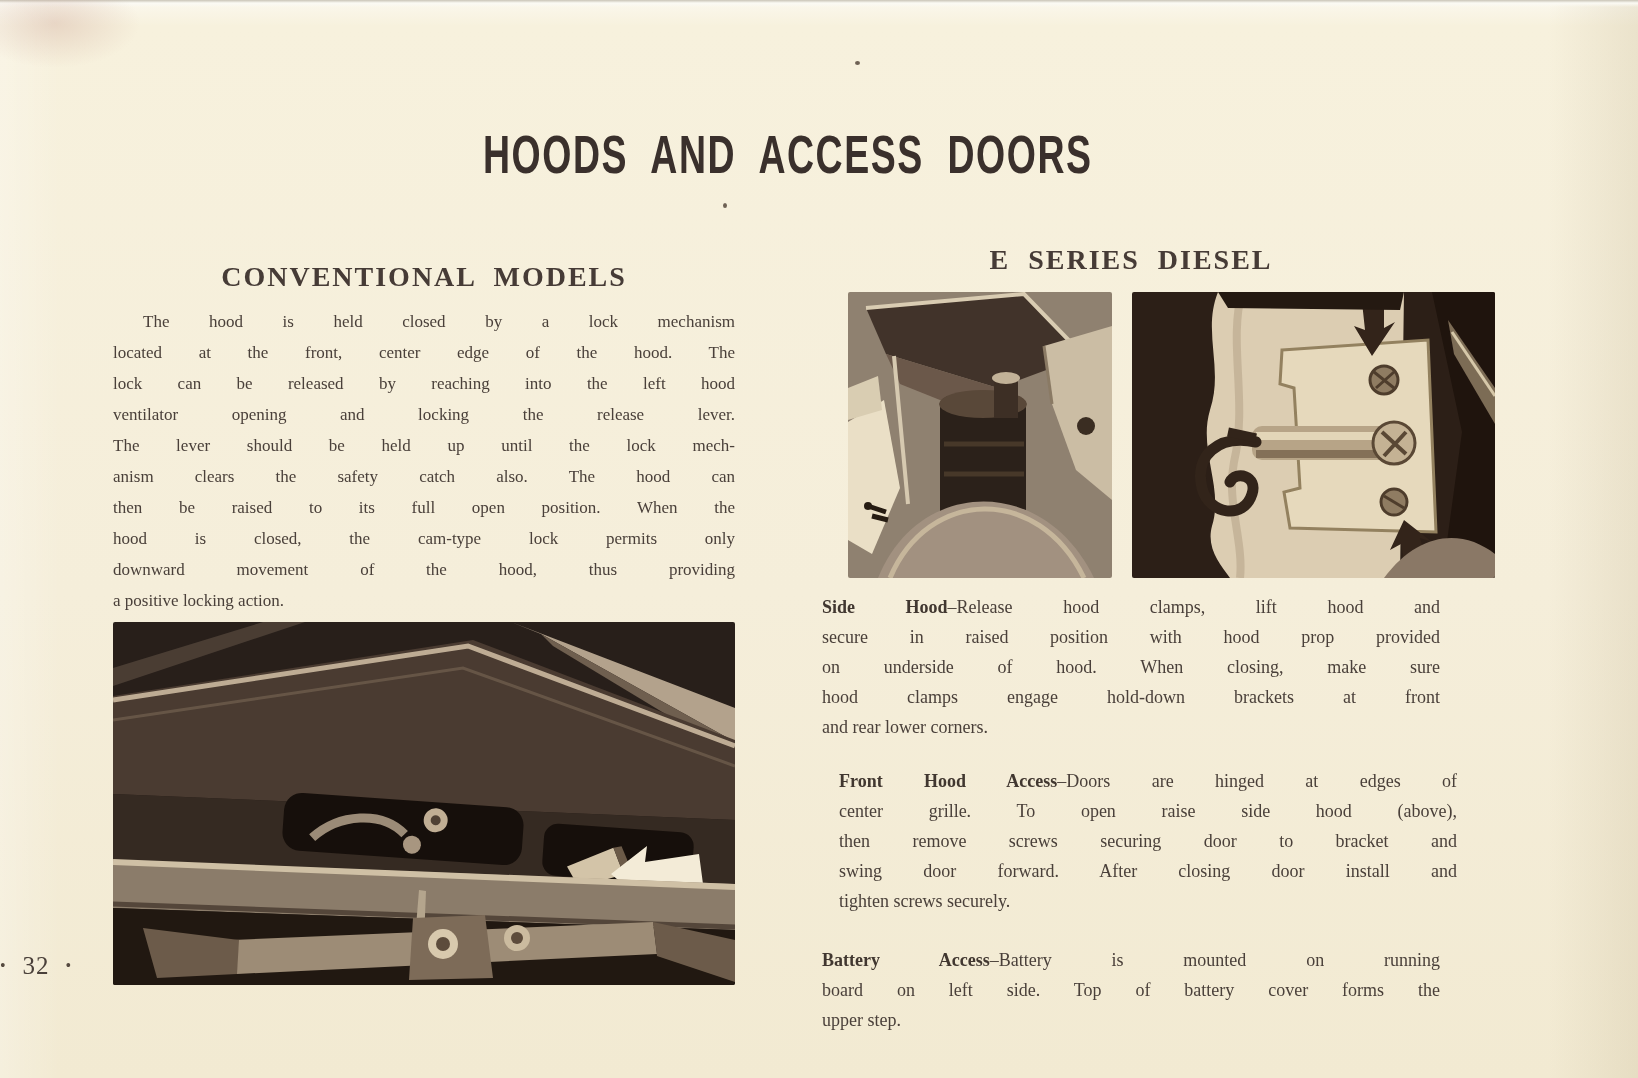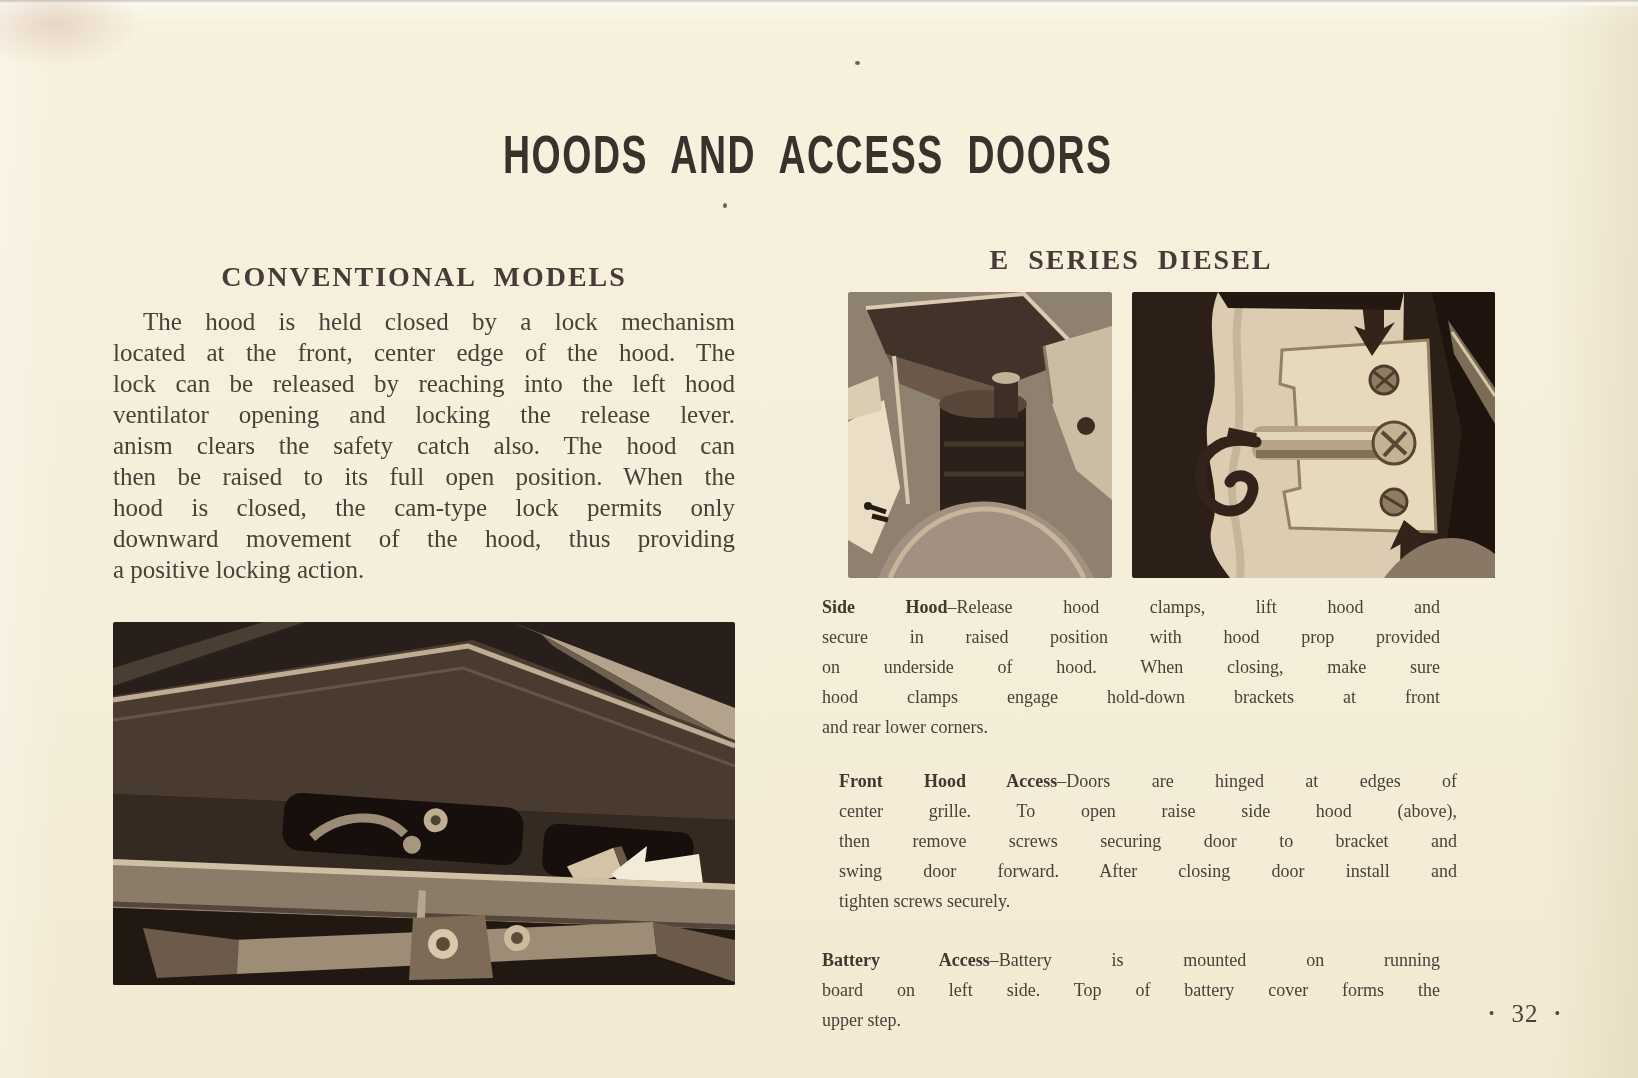--- a/index.html
+++ b/index.html
@@ -23,7 +23,7 @@
   .title{
     position:absolute;left:0;top:124px;width:1576px;text-align:center;
     font-family:"Liberation Sans","DejaVu Sans",sans-serif;font-weight:700;
-    font-size:48px;letter-spacing:2px;word-spacing:15px;color:#3a302c;line-height:62px;padding-left:20px;
+    font-size:48px;letter-spacing:2px;word-spacing:15px;color:#3a302c;line-height:62px;
   }
   .title .squeeze{display:inline-block;transform:scale(0.78,1.12);transform-origin:50% 50%;}
 

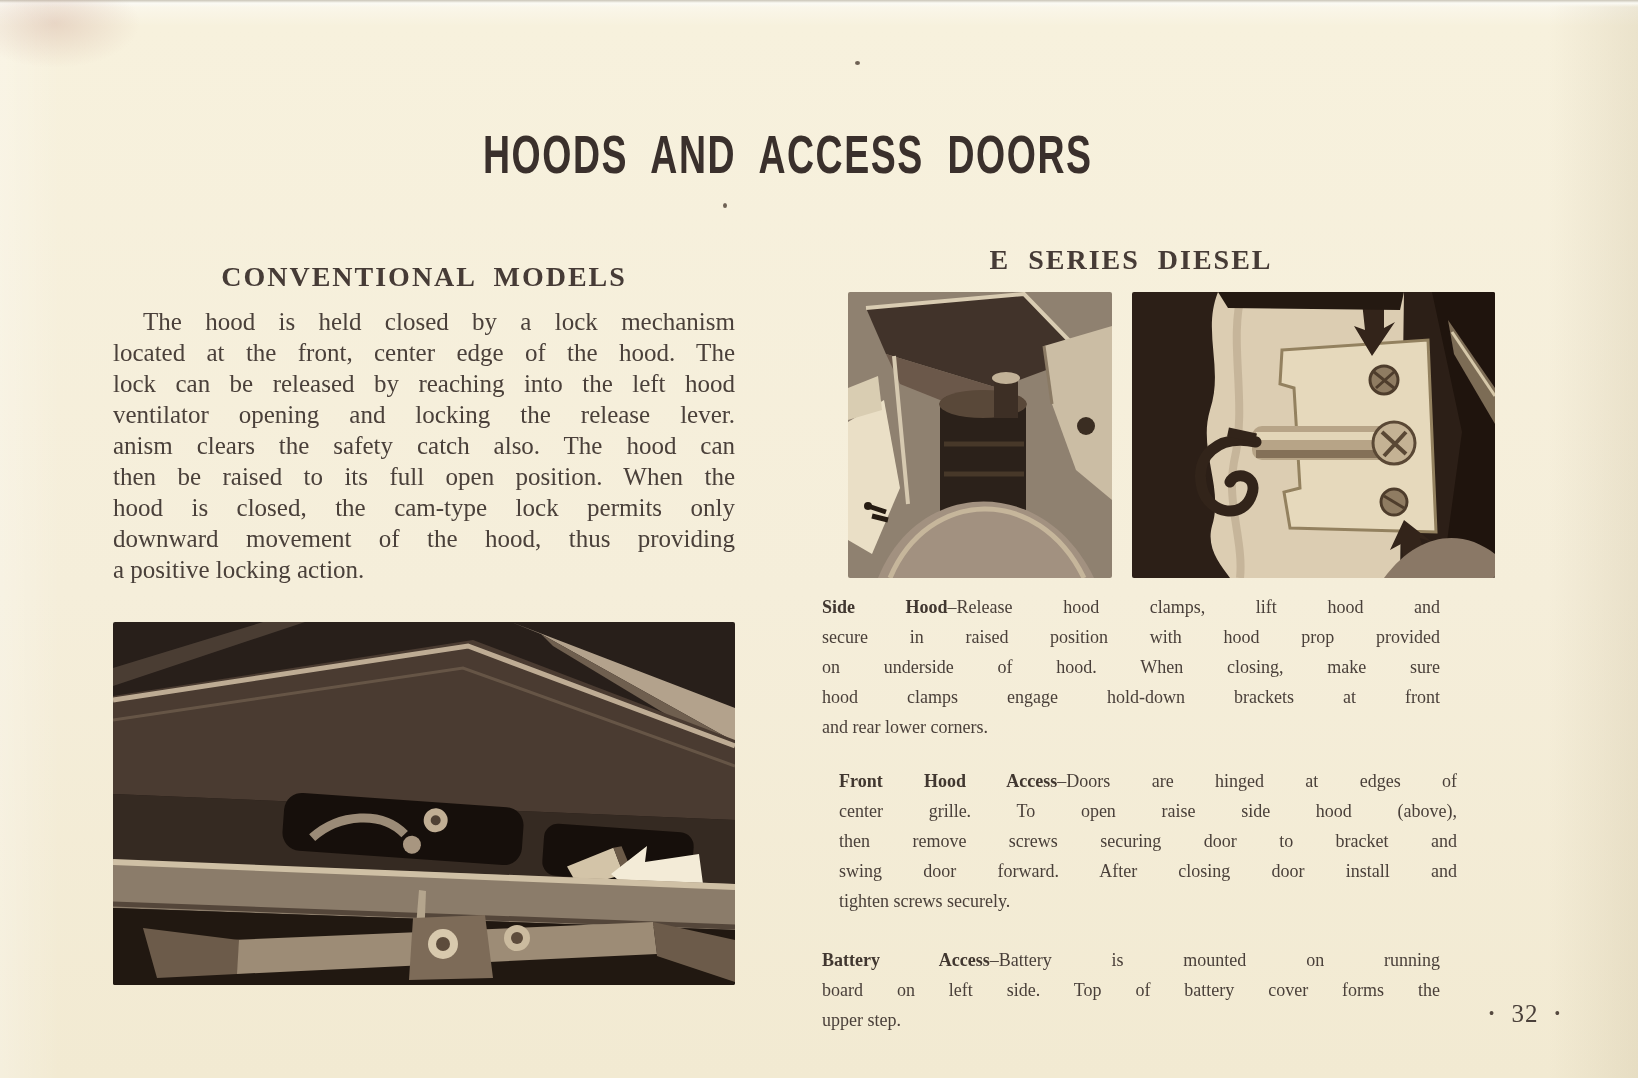--- a/index.html
+++ b/index.html
@@ -36,7 +36,7 @@
 
   .jl{white-space:nowrap;text-align:justify;text-align-last:justify;}
   .jl.end{text-align-last:left;}
-  .para-left{position:absolute;left:113px;top:306px;width:622px;font-size:25px;color:#4a403a;}
+  .para-left{position:absolute;left:113px;top:306px;width:622px;font-size:17px;color:#4a403a;}
   .para-left .jl{height:31px;line-height:31px;}
   .para-left .indent{padding-left:30px;}
 

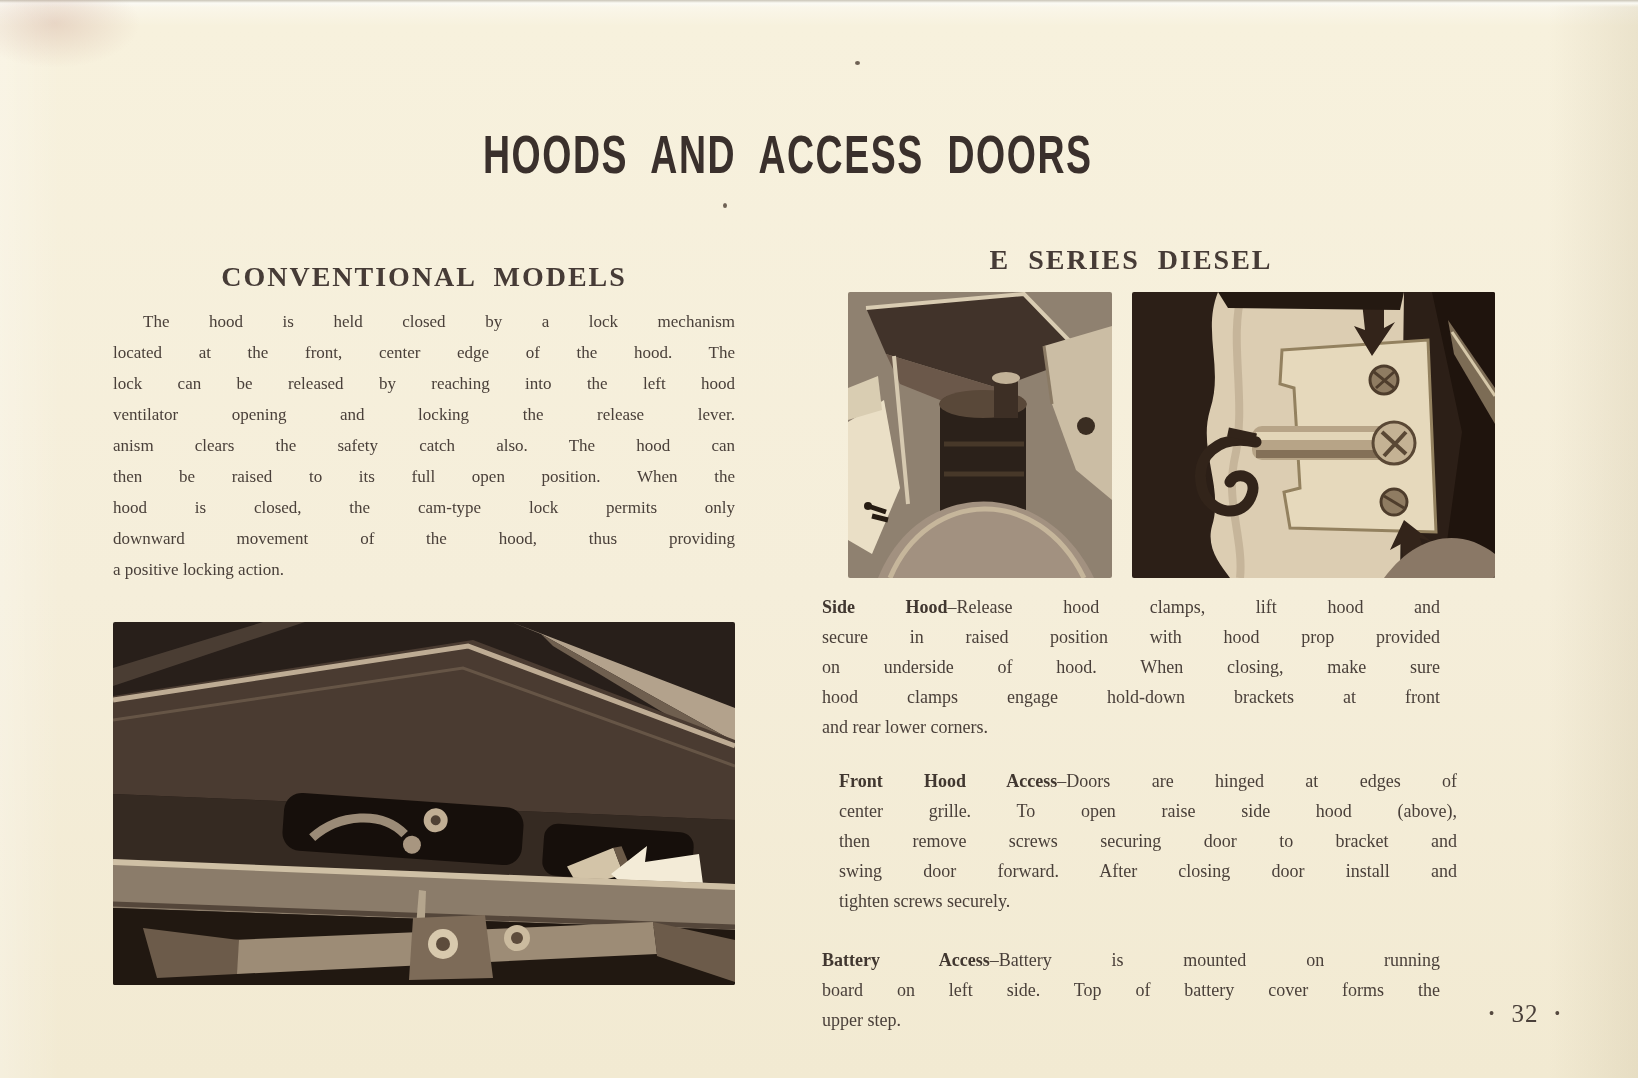--- a/index.html
+++ b/index.html
@@ -80,6 +80,7 @@
     <div class="jl">located at the front, center edge of the hood. The</div>
     <div class="jl">lock can be released by reaching into the left hood</div>
     <div class="jl">ventilator opening and locking the release lever.</div>
+    <div class="jl">The lever should be held up until the lock mech-</div>
     <div class="jl">anism clears the safety catch also. The hood can</div>
     <div class="jl">then be raised to its full open position. When the</div>
     <div class="jl">hood is closed, the cam-type lock permits only</div>

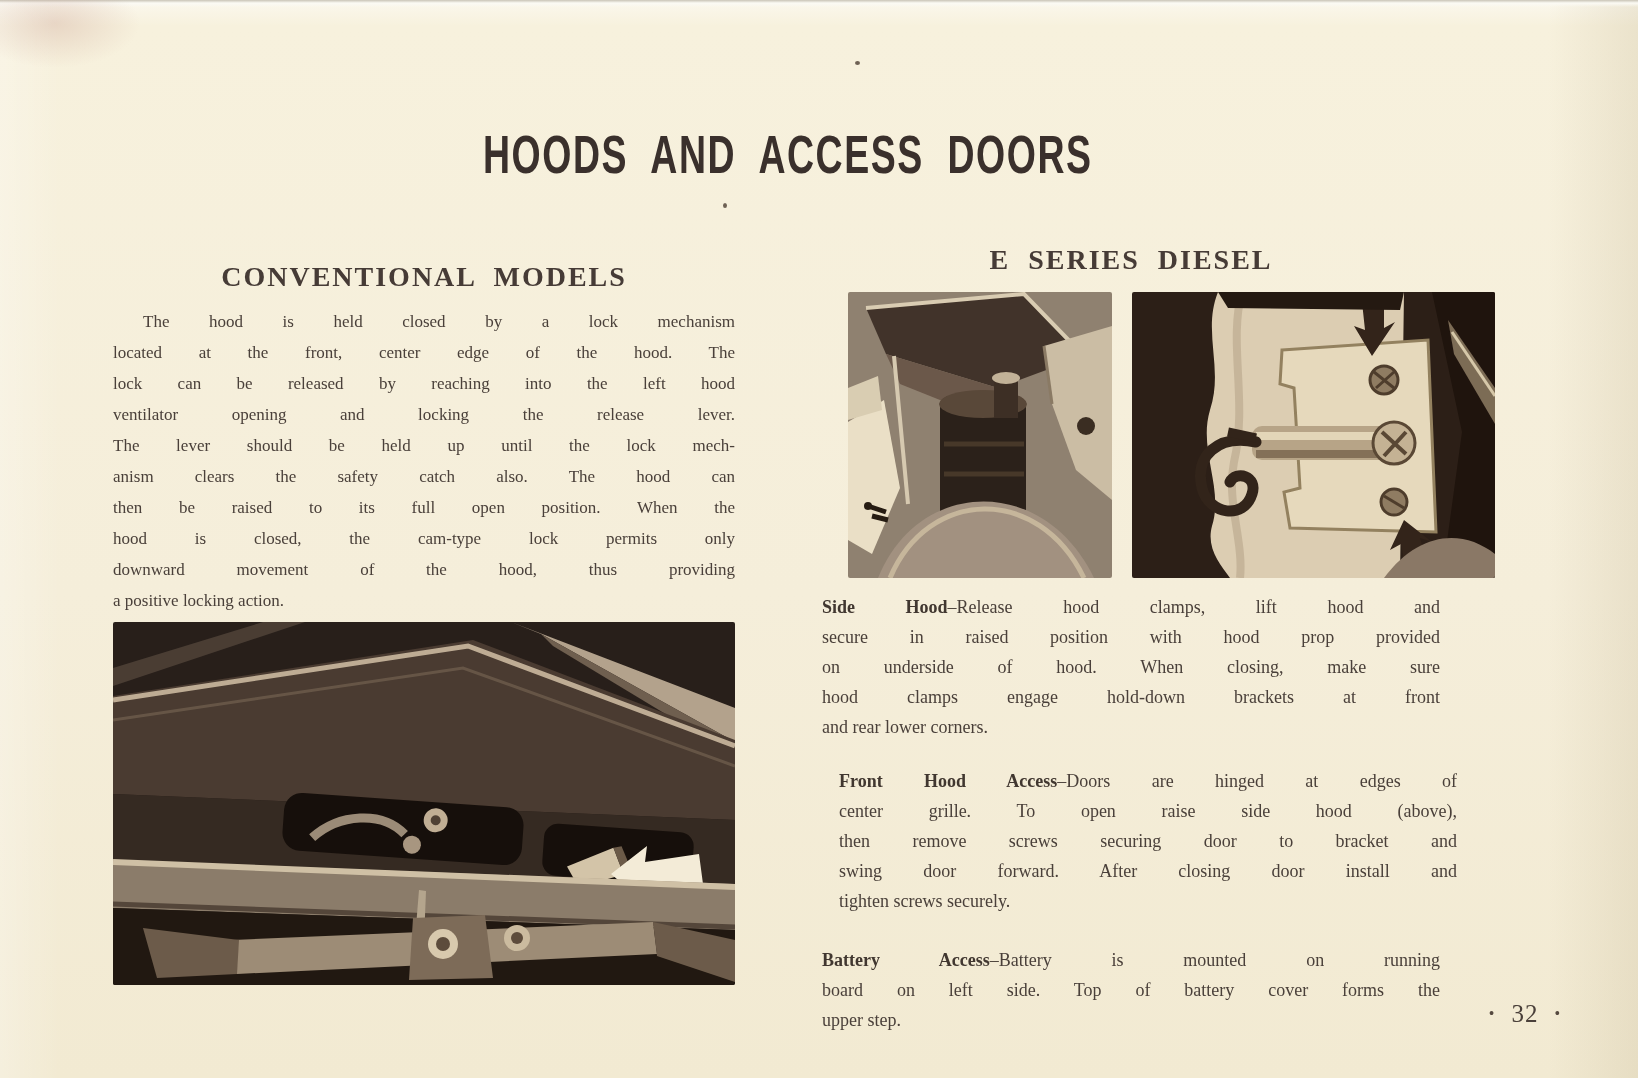--- a/index.html
+++ b/index.html
@@ -54,8 +54,8 @@
   .photo-clamp{left:1132px;top:292px;}
 
   .page-number{
-    position:absolute;left:0;top:1000px;width:1540px;text-align:right;
-    font-size:25px;color:#4a403a;letter-spacing:1px;padding-left:21px;
+    position:absolute;left:0;top:952px;width:1540px;text-align:left;
+    font-size:25px;color:#4a403a;letter-spacing:1px;
   }
   .page-number .dot{font-size:16px;vertical-align:3px;color:#55493f;}
   .page-number .num{margin:0 16px;}

